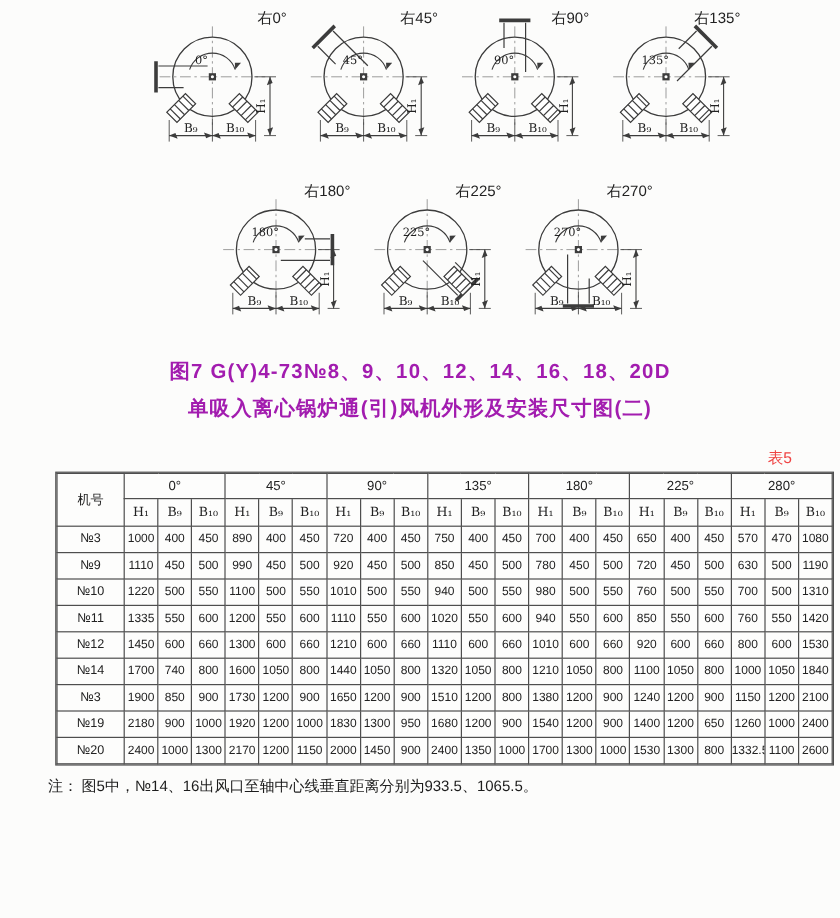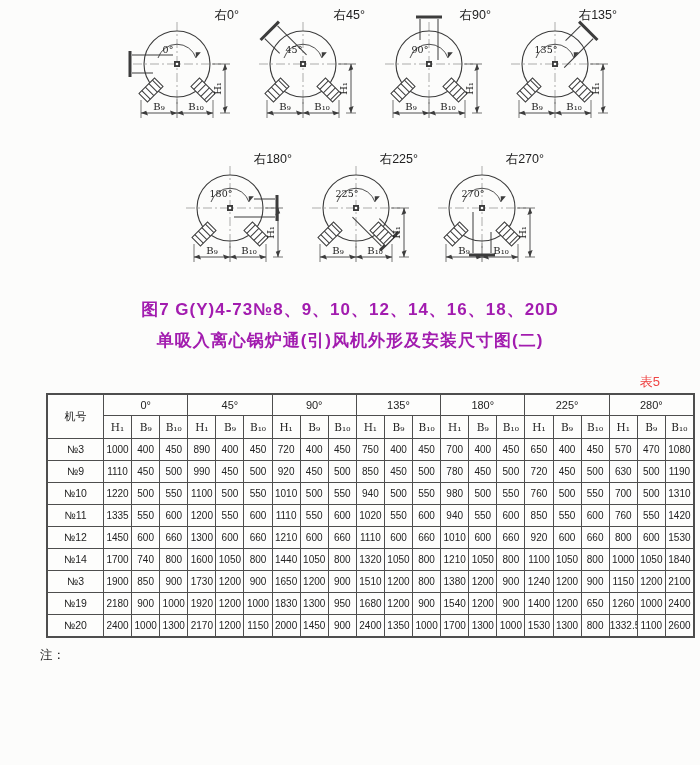--- a/index.html
+++ b/index.html
@@ -713,6 +713,7 @@
   <div class="notes">
     <span class="prefix">注：</span>
     <div id="note-lines">
+        <div>图5中，№14、16出风口至轴中心线垂直距离分别为933.5、1065.5。</div>
       </div>
   </div>
 

